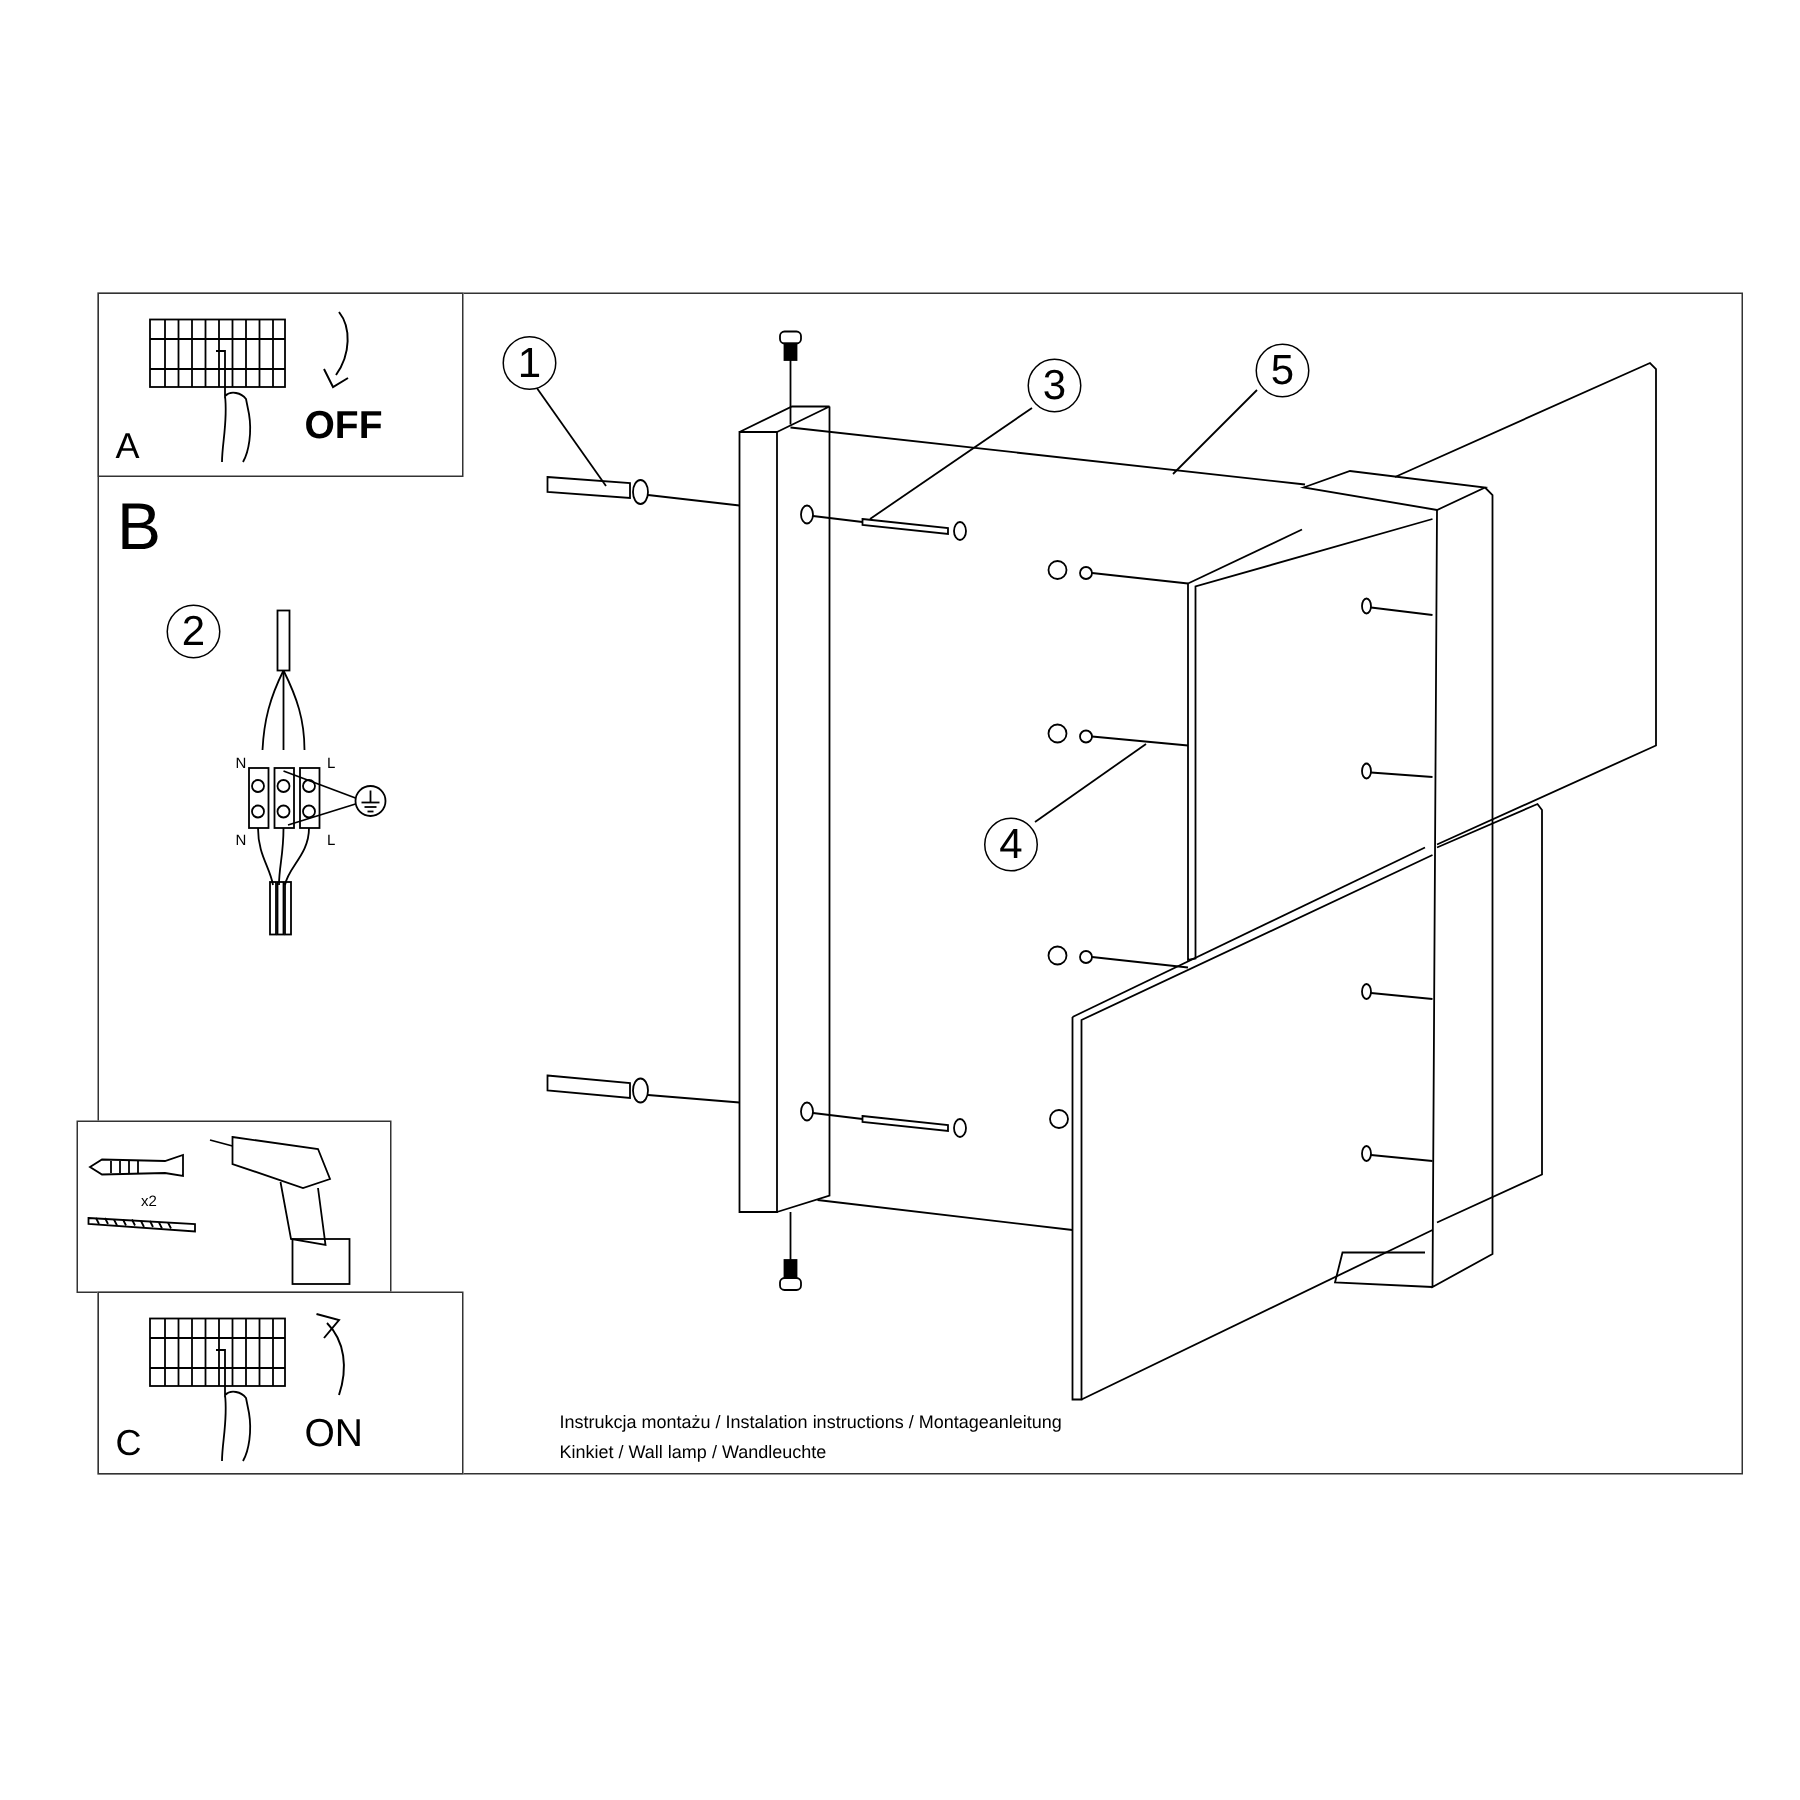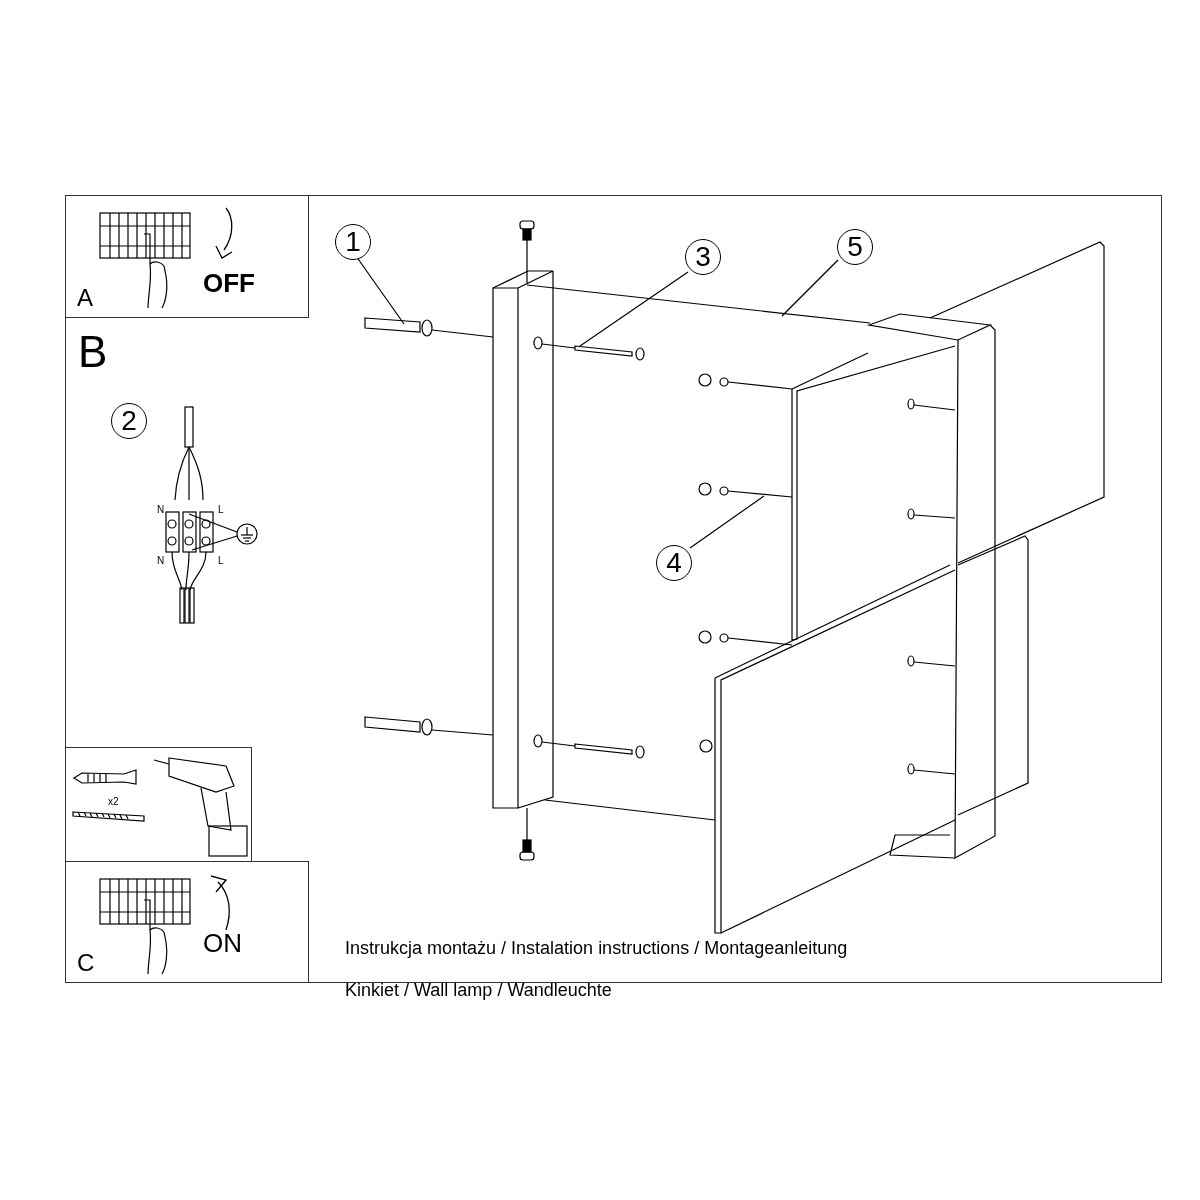--- a/index.html
+++ b/index.html
@@ -85,7 +85,7 @@
 <div class="small-text" style="left:157px;top:555px;">N</div>
 <div class="small-text" style="left:218px;top:555px;">L</div>
 
-<div class="panel" style="left:65px;top:747px;width:187px;height:115px;">
+<div class="panel" style="left:51px;top:747px;width:210px;height:115px;">
   <svg width="187" height="115">
     <g stroke="#000" fill="none" stroke-width="1.2">
       <g>

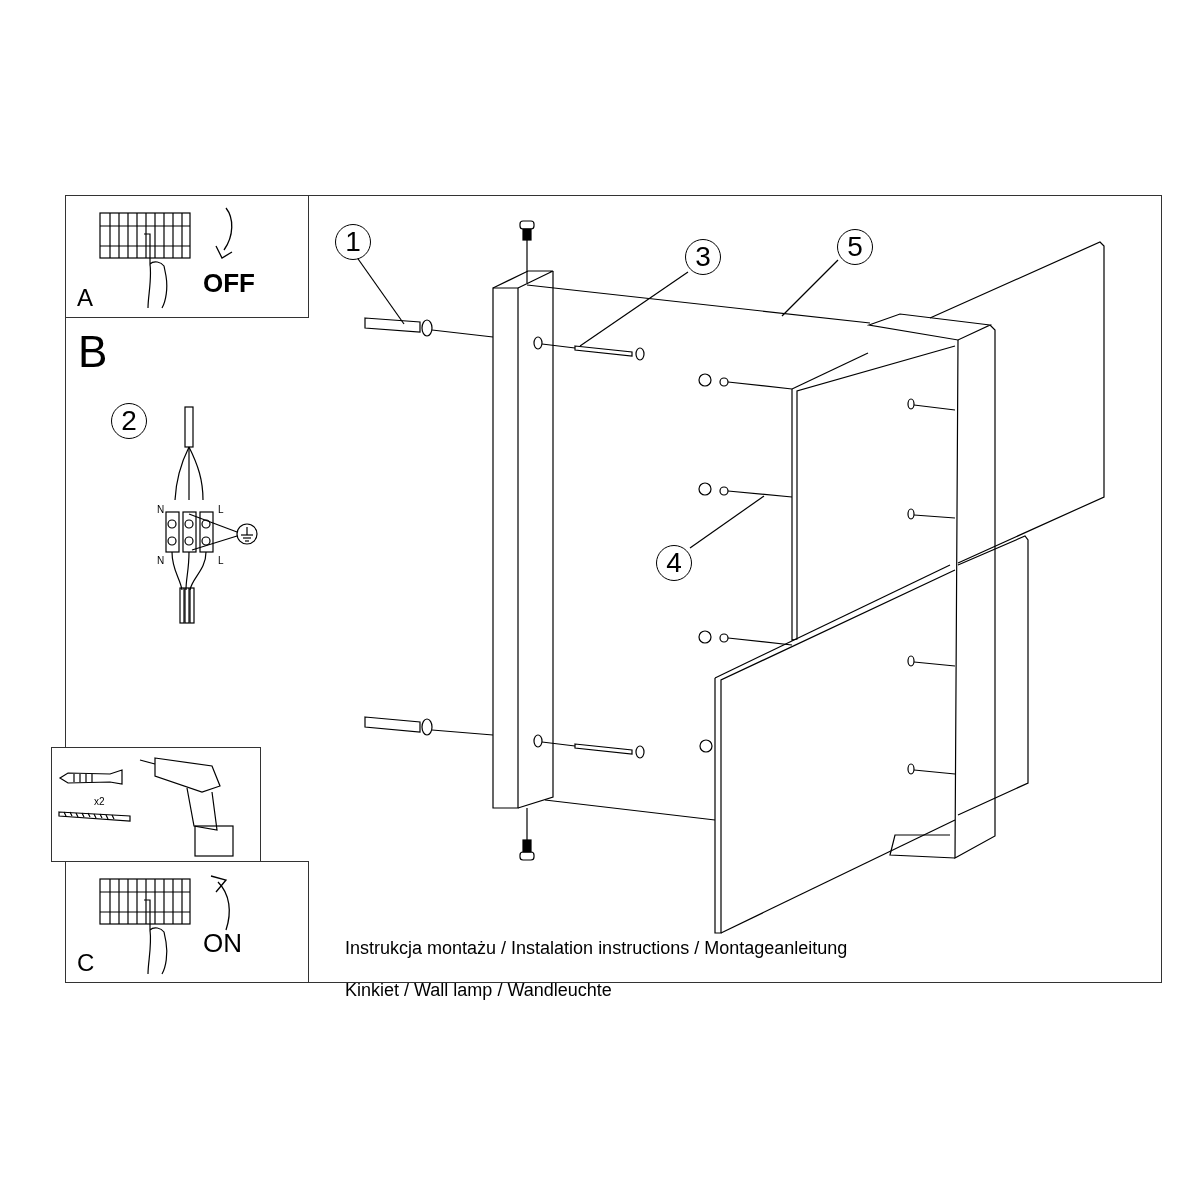--- a/index.html
+++ b/index.html
@@ -133,7 +133,7 @@
     </g>
   </svg>
   <div class="step-letter" style="left:11px;top:89px;">C</div>
-  <div class="state-label" style="left:137px;top:68px;">ON</div>
+  <div class="state-label" style="left:137px;top:80px;">ON</div>
 </div>
 
 <svg width="1200" height="1200" style="pointer-events:none;">

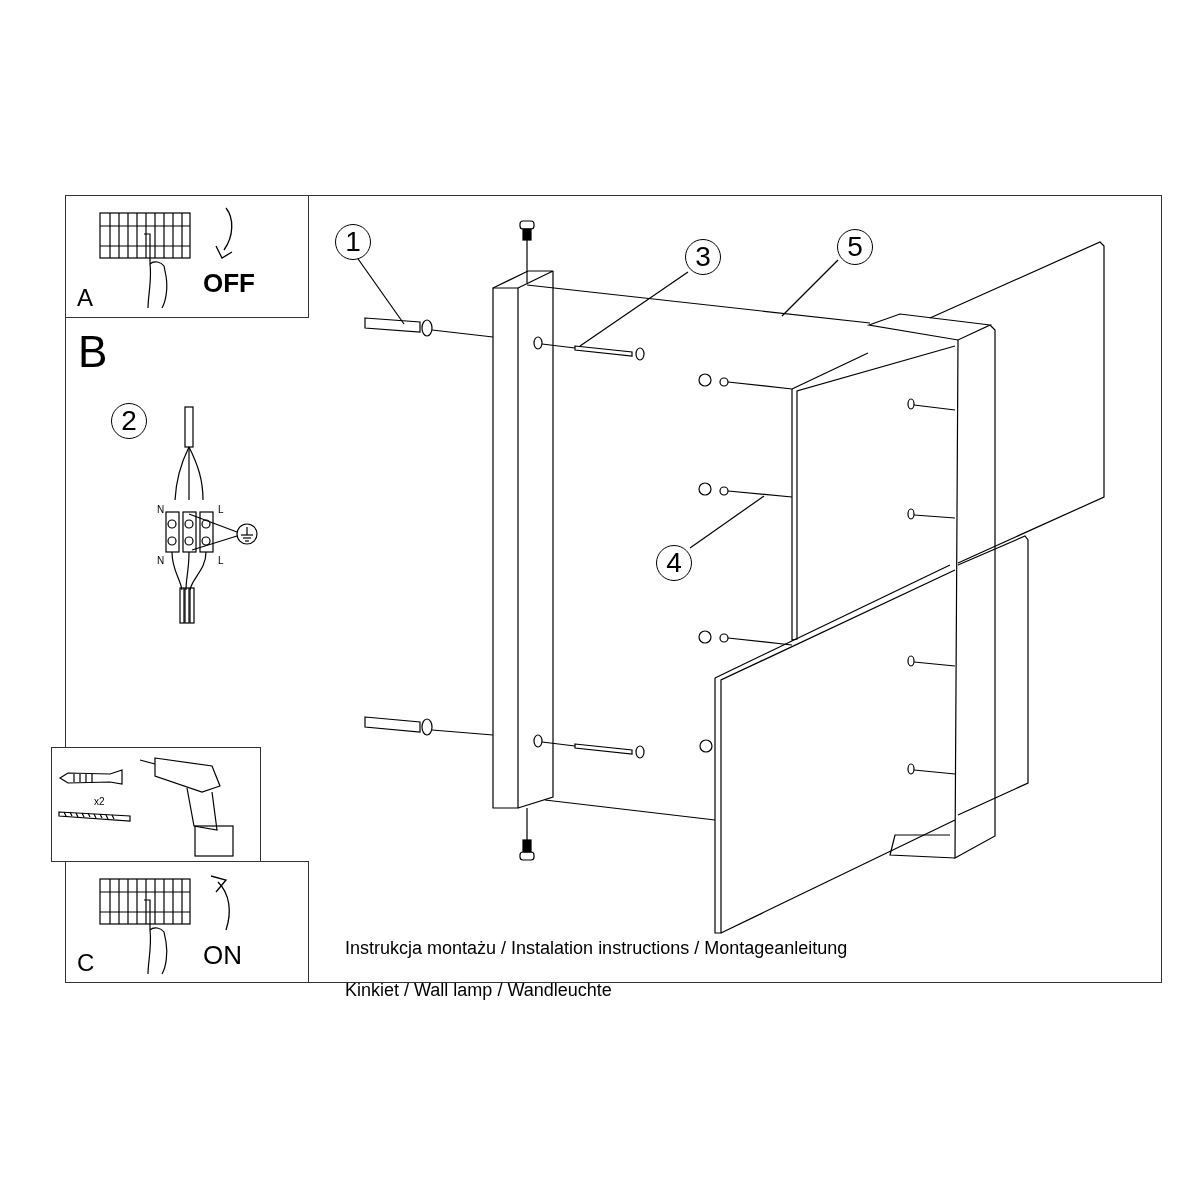--- a/index.html
+++ b/index.html
@@ -9,7 +9,7 @@
   .step-letter{position:absolute;font-size:24px;line-height:1;}
   .big-letter{position:absolute;font-size:44px;line-height:1;}
   .state-label{position:absolute;font-size:26px;line-height:1;}
-  .caption{position:absolute;font-size:18px;line-height:20px;}
+  .caption{position:absolute;font-size:12px;line-height:20px;margin-left:28px;}
   .callout{position:absolute;width:36px;height:36px;border:1.3px solid #000;border-radius:50%;box-sizing:border-box;text-align:center;line-height:34px;font-size:28px;background:#fff;}
   .small-text{position:absolute;font-size:10px;}
   svg{position:absolute;left:0;top:0;}

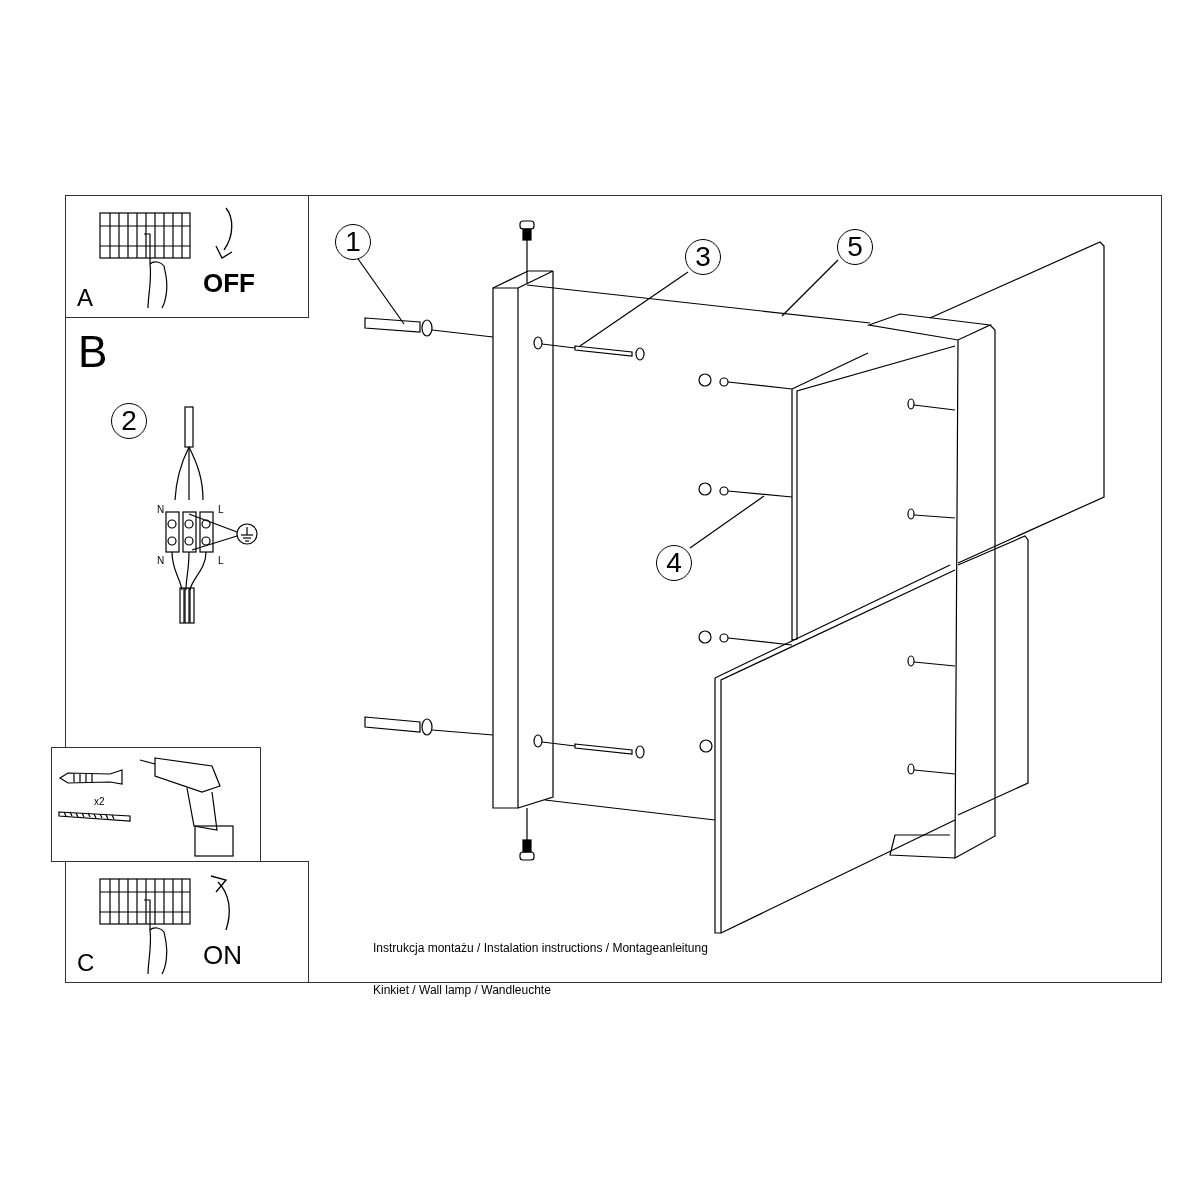--- a/index.html
+++ b/index.html
@@ -233,6 +233,6 @@
 <div class="callout" style="left:837px;top:229px;">5</div>
 
 <div class="caption" style="left:345px;top:938px;">Instrukcja montażu / Instalation instructions / Montageanleitung</div>
-<div class="caption" style="left:345px;top:980px;">Kinkiet / Wall lamp / Wandleuchte</div>
+<div class="caption" style="left:345px;top:958px;">Kinkiet / Wall lamp / Wandleuchte</div>
 
 </body></html>

